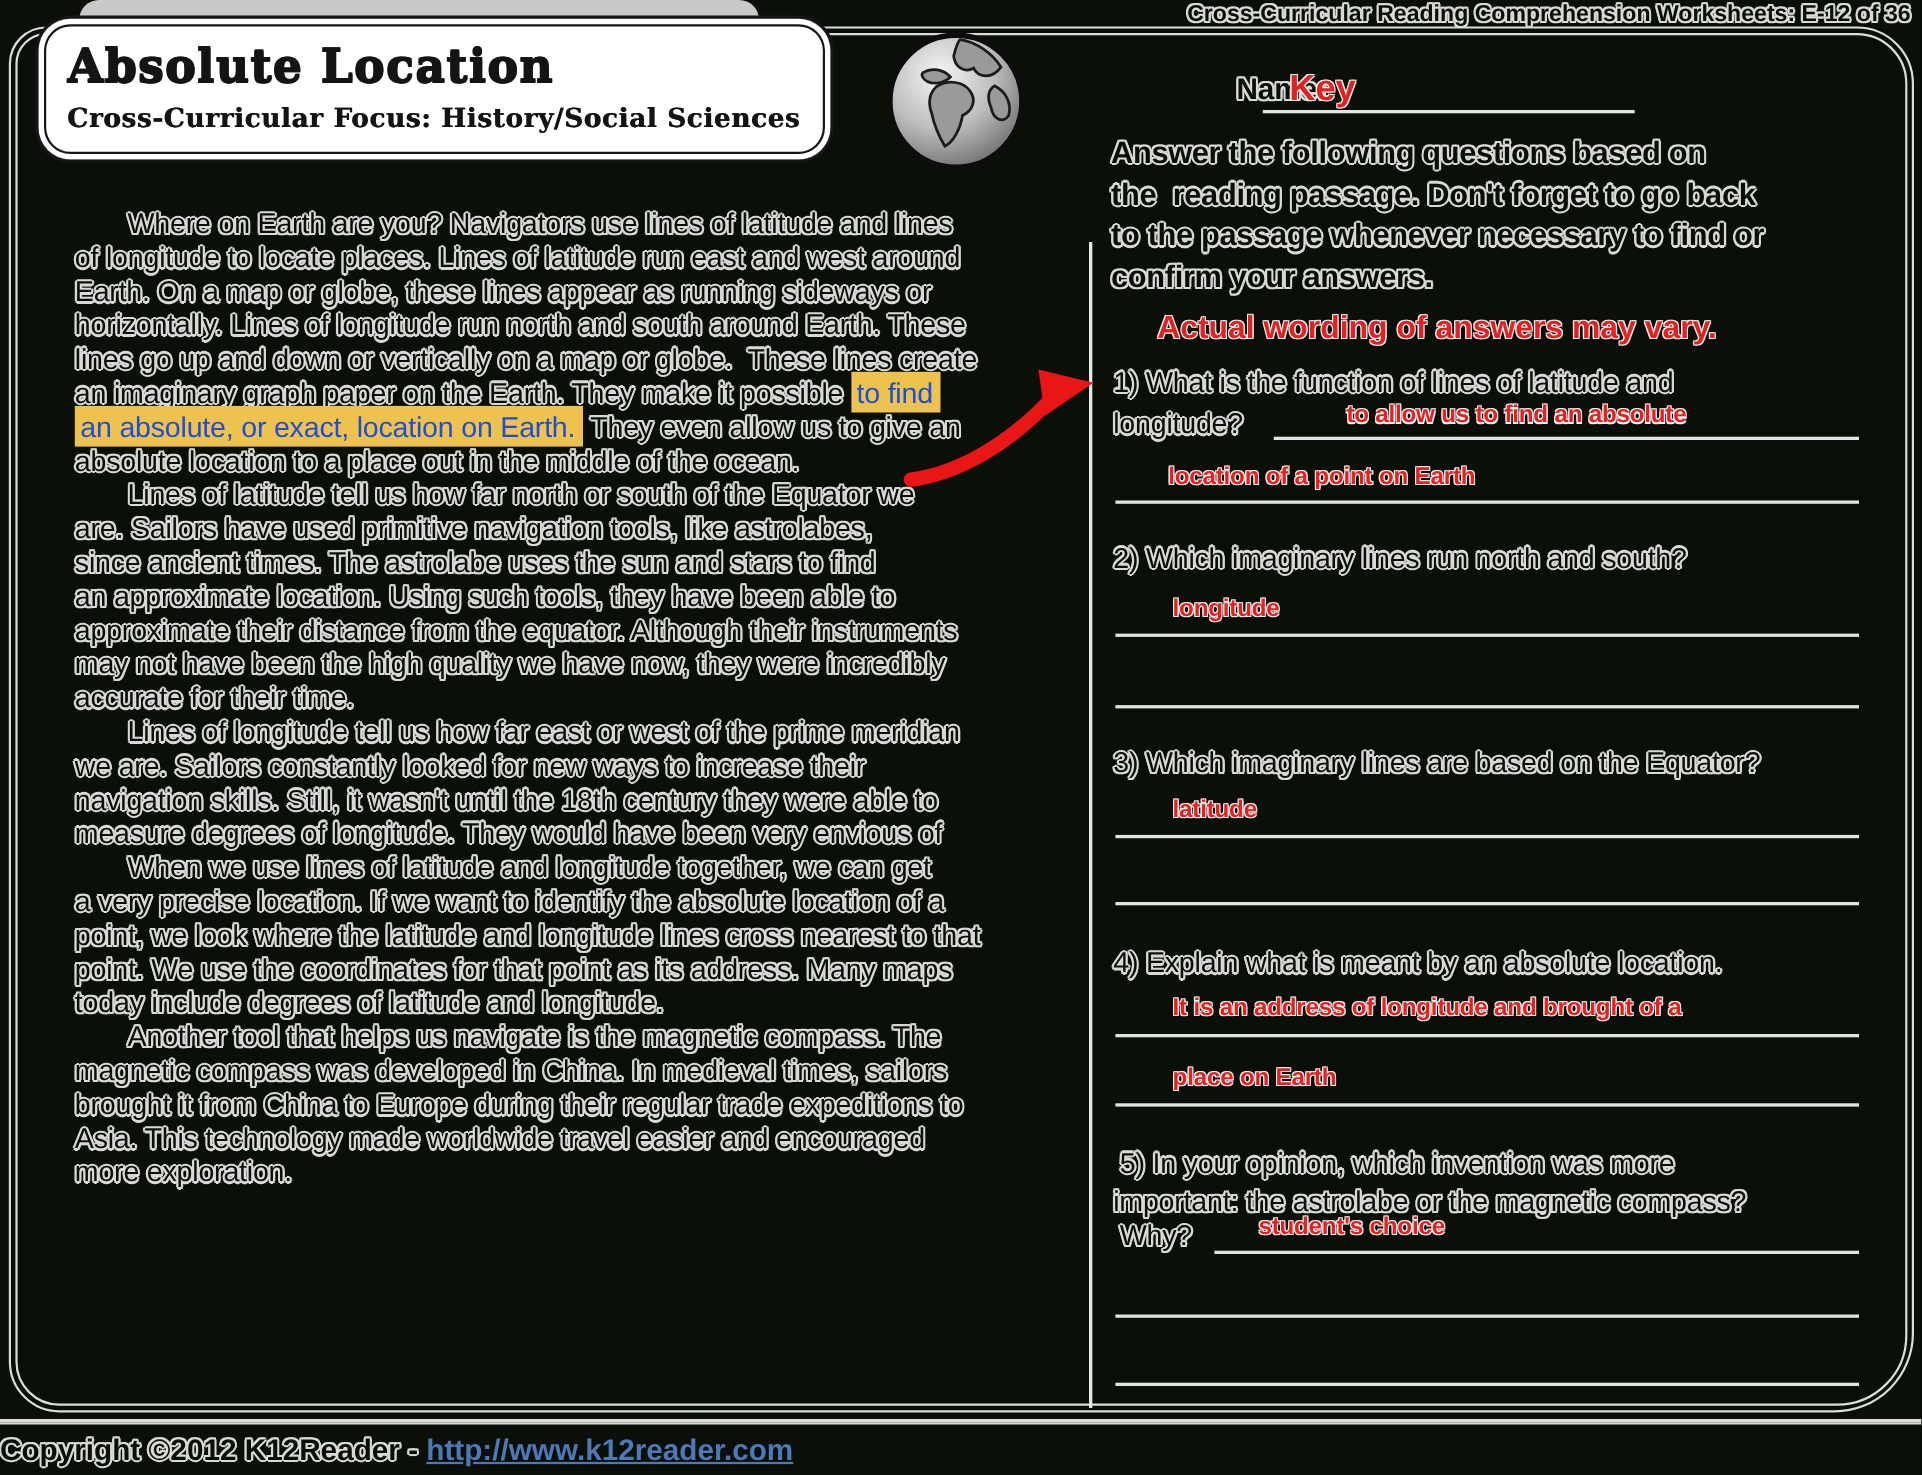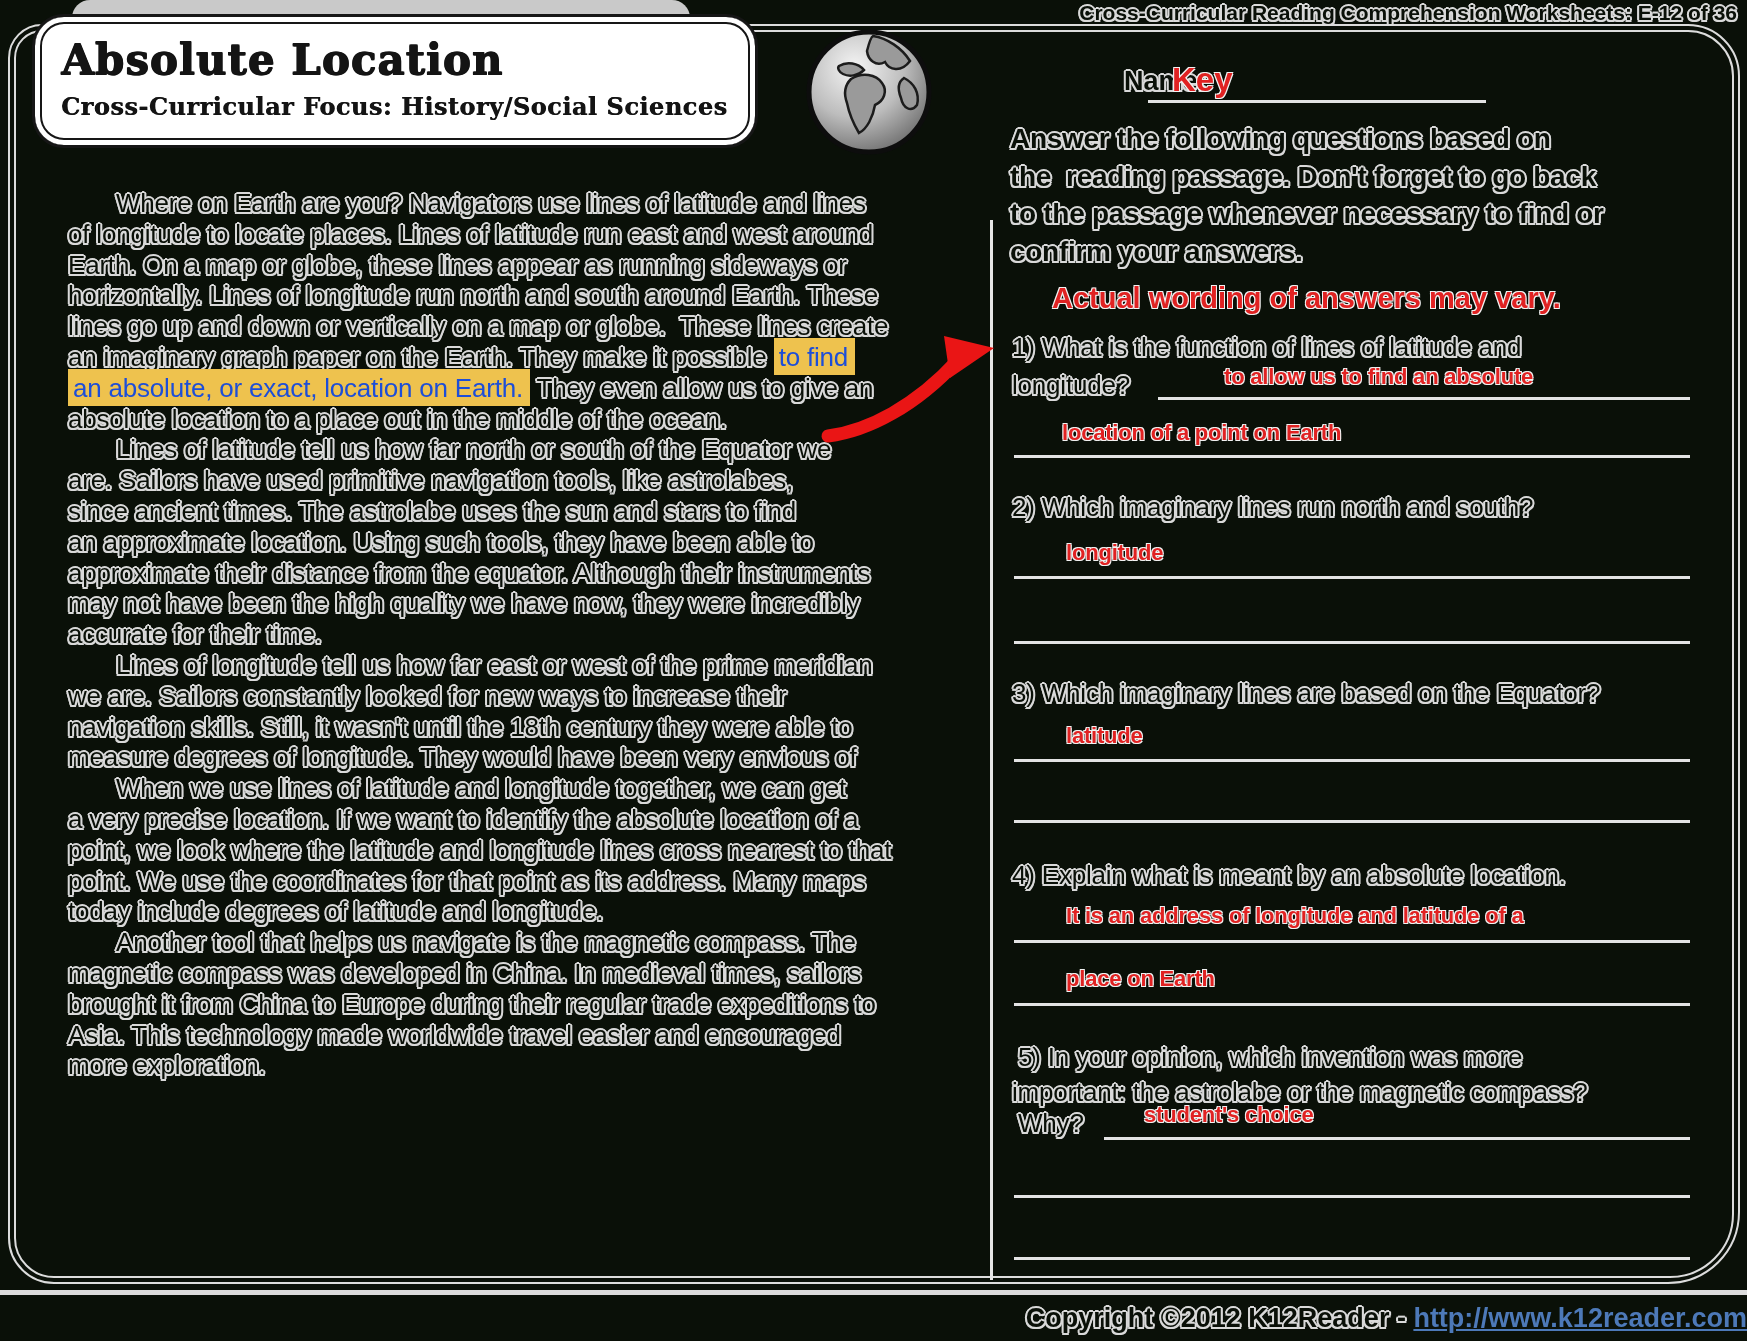--- a/index.html
+++ b/index.html
@@ -187,7 +187,7 @@
 
     <div class="abs q ol" style="left:4px; top:858px;">4) Explain what is meant by an absolute location.</div>
     <div class="abs ansline" style="left:6px; top:897px; width:676px; height:46px;">
-      <div class="anstext red" style="padding-left:52px; padding-top:6px;">It is an address of longitude and latitude of a</div>
+      <div class="anstext red" style="padding-left:52px; padding-top:6px;">It is an address of longitude and brought of a</div>
     </div>
     <div class="abs ansline" style="left:6px; top:960px; width:676px; height:46px;">
       <div class="anstext red" style="padding-left:52px; padding-top:6px;">place on Earth</div>

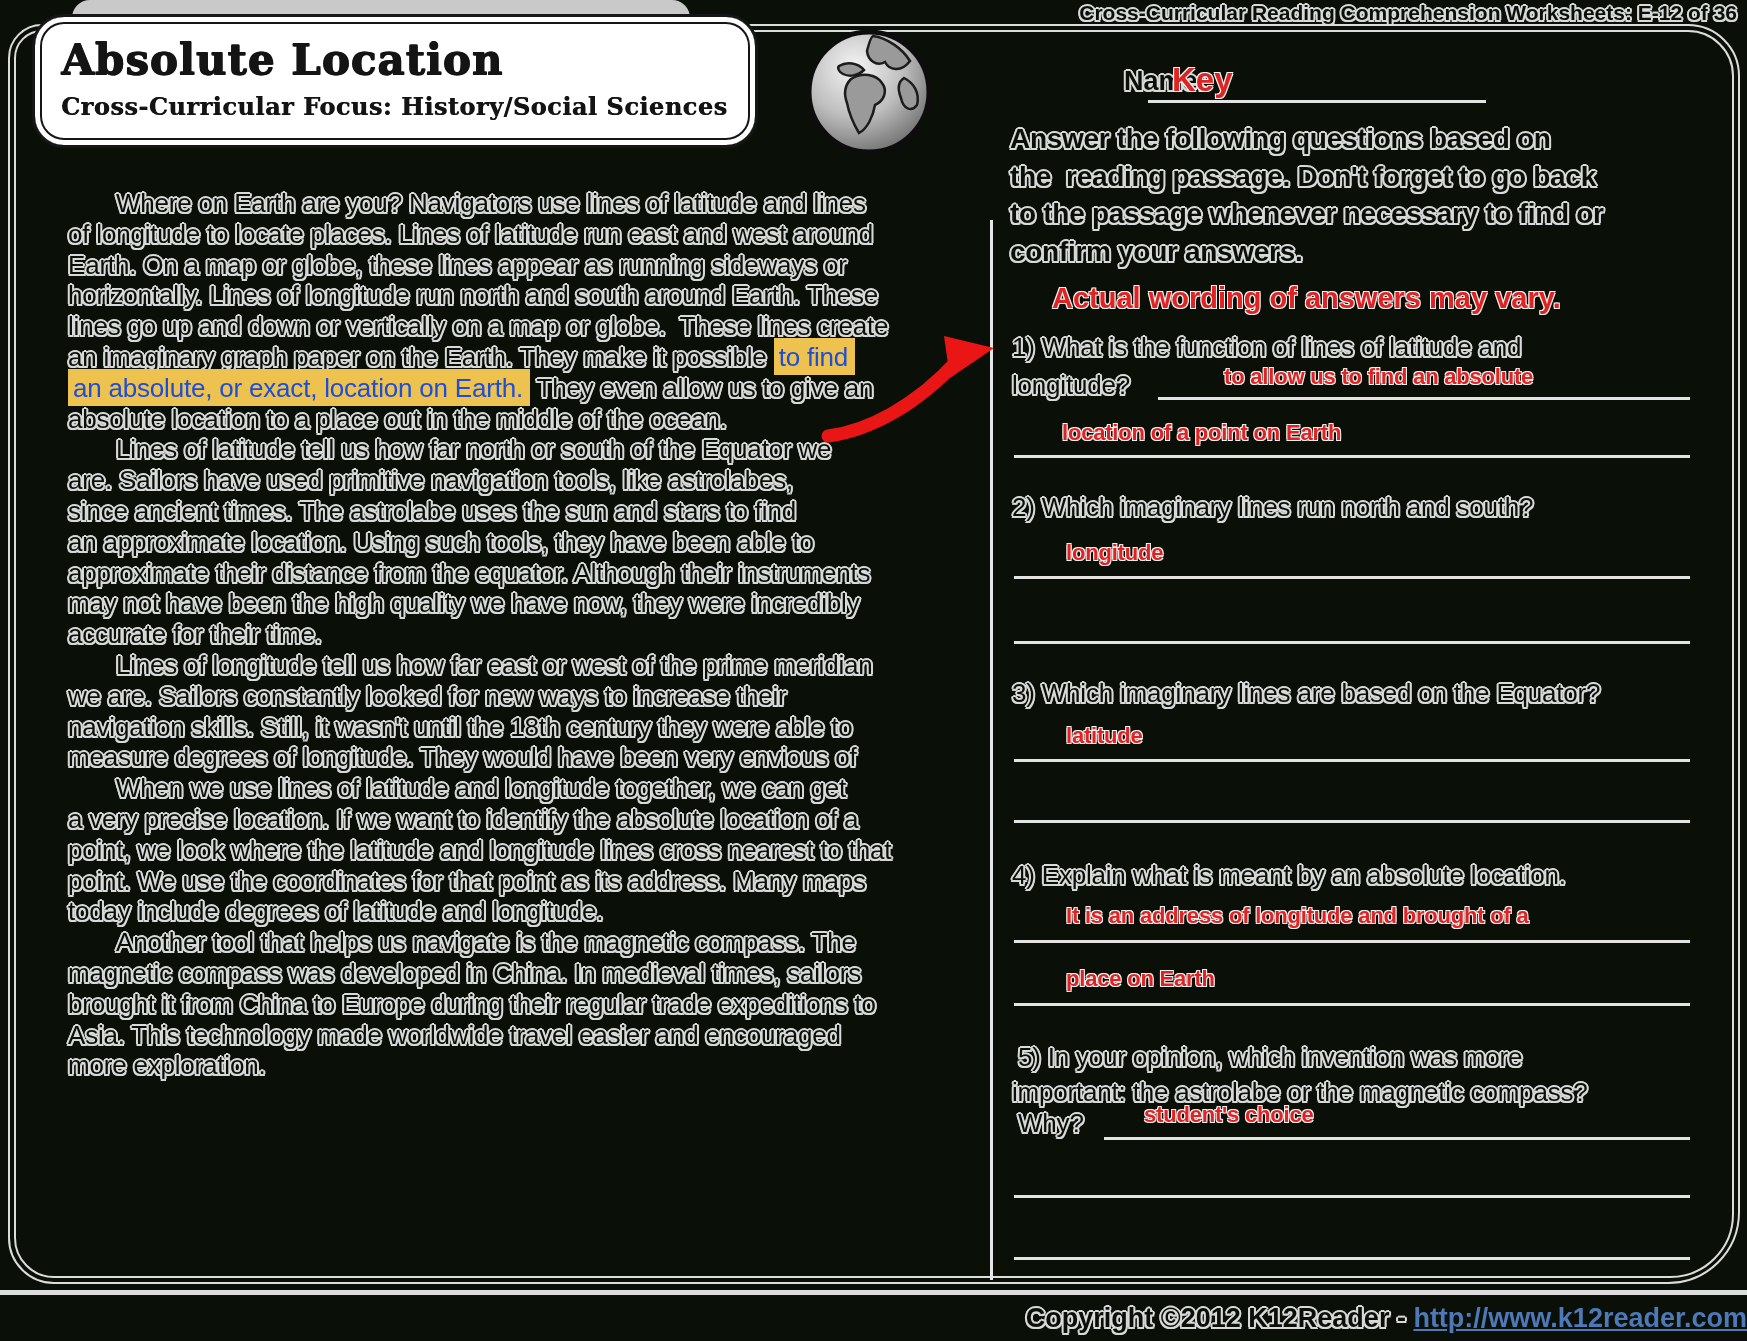--- a/index.html
+++ b/index.html
@@ -74,7 +74,7 @@
 
   .sep { position:absolute; left:0; top:1290px; width:1747px; height:4px;
          border-top:3px solid var(--line); border-bottom:2px solid var(--line); }
-  .footer { position:absolute; left:0; top:1303px; width:1747px; text-align:right;
+  .footer { position:absolute; left:0; top:1303px; width:1747px; text-align:left;
             font-size:27px; font-weight:bold; }
   .footer a { color:var(--link); text-decoration:underline; text-shadow:none; cursor:pointer; }
 </style>

